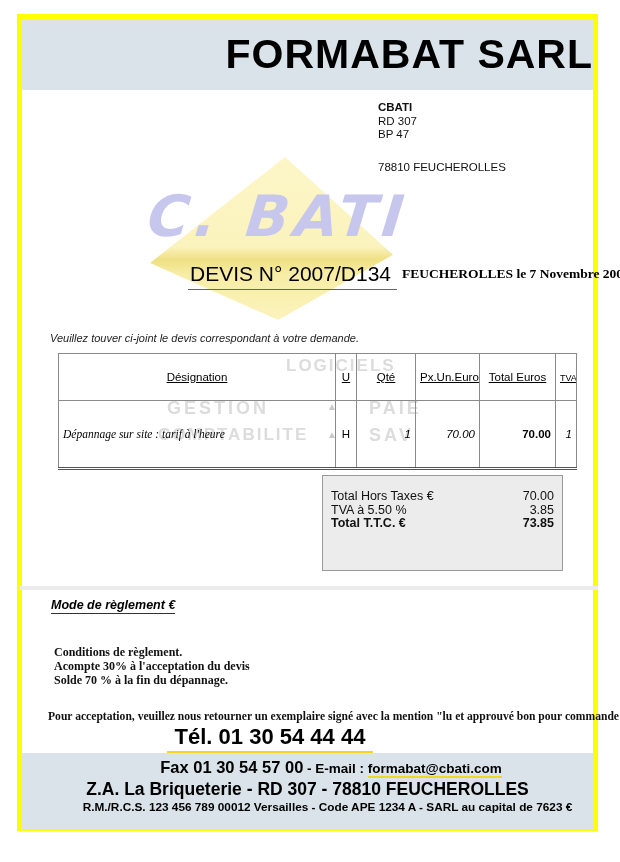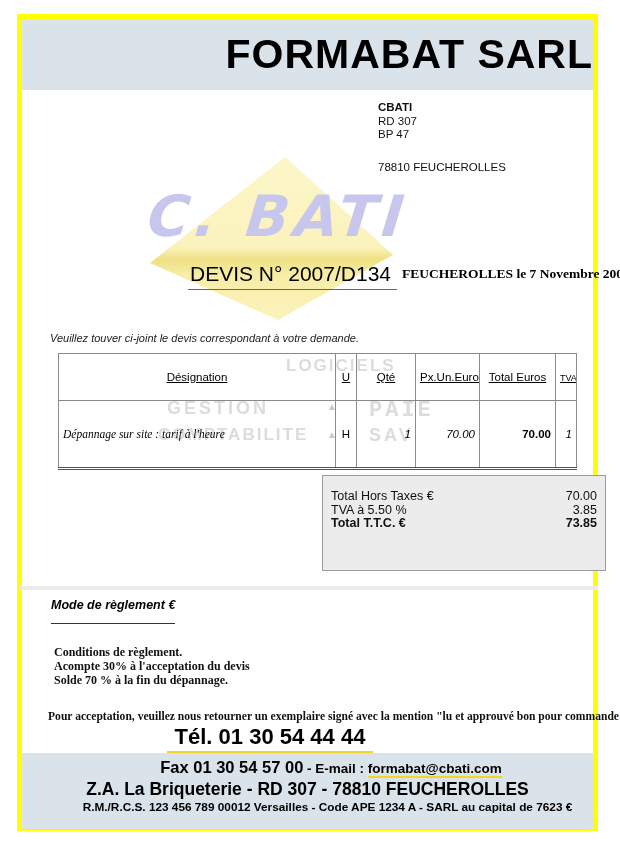--- a/index.html
+++ b/index.html
@@ -22,7 +22,7 @@
   .gray-wm{position:absolute;z-index:0;color:#dcdcdc;font-weight:bold;white-space:nowrap;}
   .wm-logiciels{left:286px;top:356px;font-size:17px;letter-spacing:2px;}
   .wm-gestion{left:167px;top:398px;font-size:18px;letter-spacing:3px;}
-  .wm-paie{left:369px;top:398px;font-size:22px;letter-spacing:3px;font-family:Liberation Mono, monospace;}
+  .wm-paie{left:369px;top:398px;font-size:18px;letter-spacing:3px;}
   .wm-compta{left:158px;top:425px;font-size:17px;letter-spacing:2px;}
   .wm-sav{left:369px;top:425px;font-size:18px;letter-spacing:3px;}
   .wm-tri{color:#c9c9c9;font-size:10px;letter-spacing:0;}

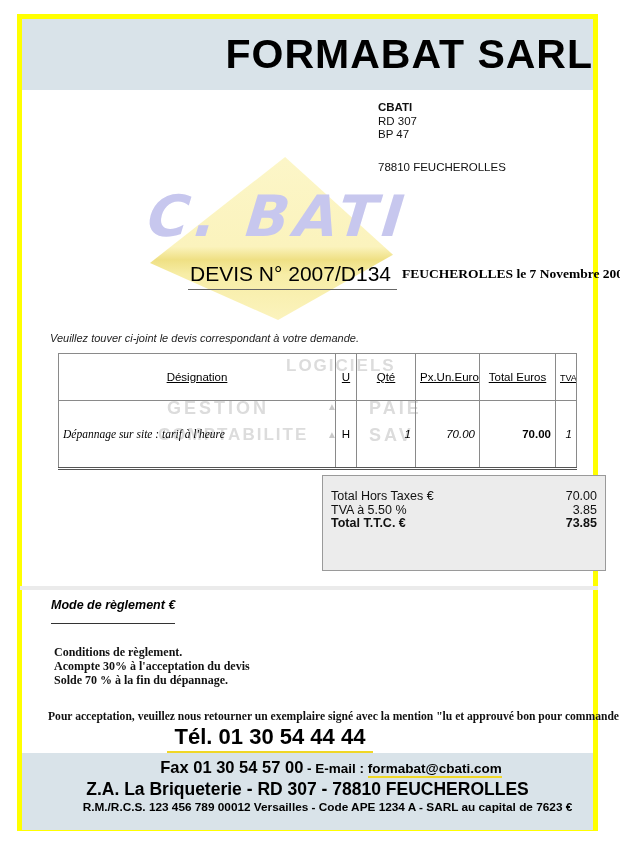--- a/index.html
+++ b/index.html
@@ -48,7 +48,7 @@
   td.qty,td.pxun,td.tvacell{font-style:italic;text-align:right;padding-right:6px;}
   td.total{font-weight:bold;text-align:right;padding-right:6px;}
   
-  .totals{position:absolute;left:322px;top:475px;width:284px;height:96px;background:#ececec;
+  .totals{position:absolute;left:322px;top:475px;width:241px;height:96px;background:#ececec;
     border:1px solid #9a9a9a;box-sizing:border-box;padding:14px 8px 6px 8px;font-size:12.5px;color:#111;z-index:2;}
   .totals .trow{display:flex;justify-content:space-between;line-height:13.5px;}
   .totals .trow.bold{font-weight:bold;}

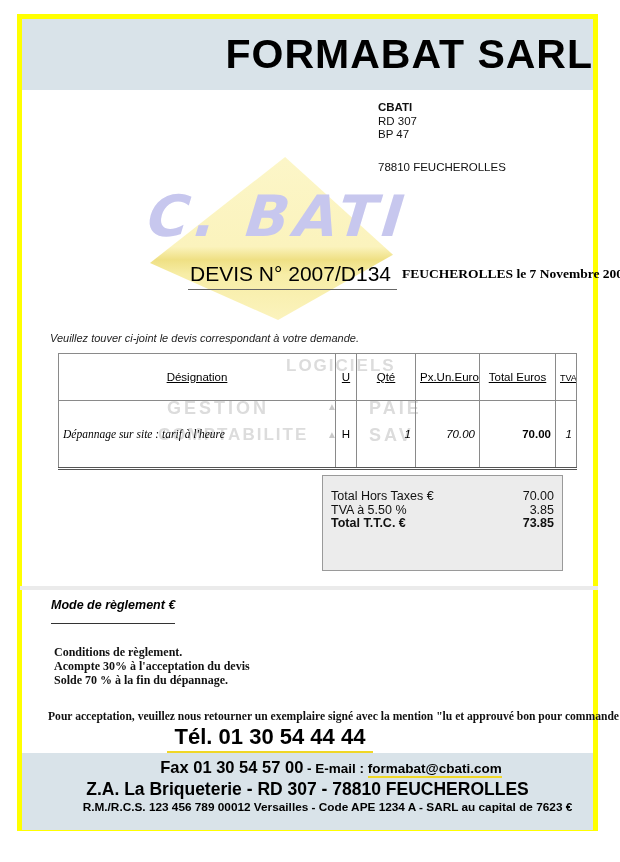--- a/index.html
+++ b/index.html
@@ -55,7 +55,7 @@
   .totals .frf{margin-top:18px;text-align:right;font-weight:bold;}
   .hr-light{position:absolute;left:20px;top:586px;width:578px;height:4px;background:#ebebeb;}
   .mode{position:absolute;left:51px;top:598px;font-weight:bold;font-style:italic;font-size:12.5px;
-    border-bottom:1.3px solid #333;padding-bottom:11px;}
+    border-bottom:1.3px solid #333;padding-bottom:1px;}
   .conditions{position:absolute;left:54px;top:646px;font-family:"Liberation Serif",serif;
     font-weight:bold;font-size:12px;line-height:13.8px;color:#111;}
   .acceptance{position:absolute;left:48px;top:710px;width:528px;font-family:"Liberation Serif",serif;

